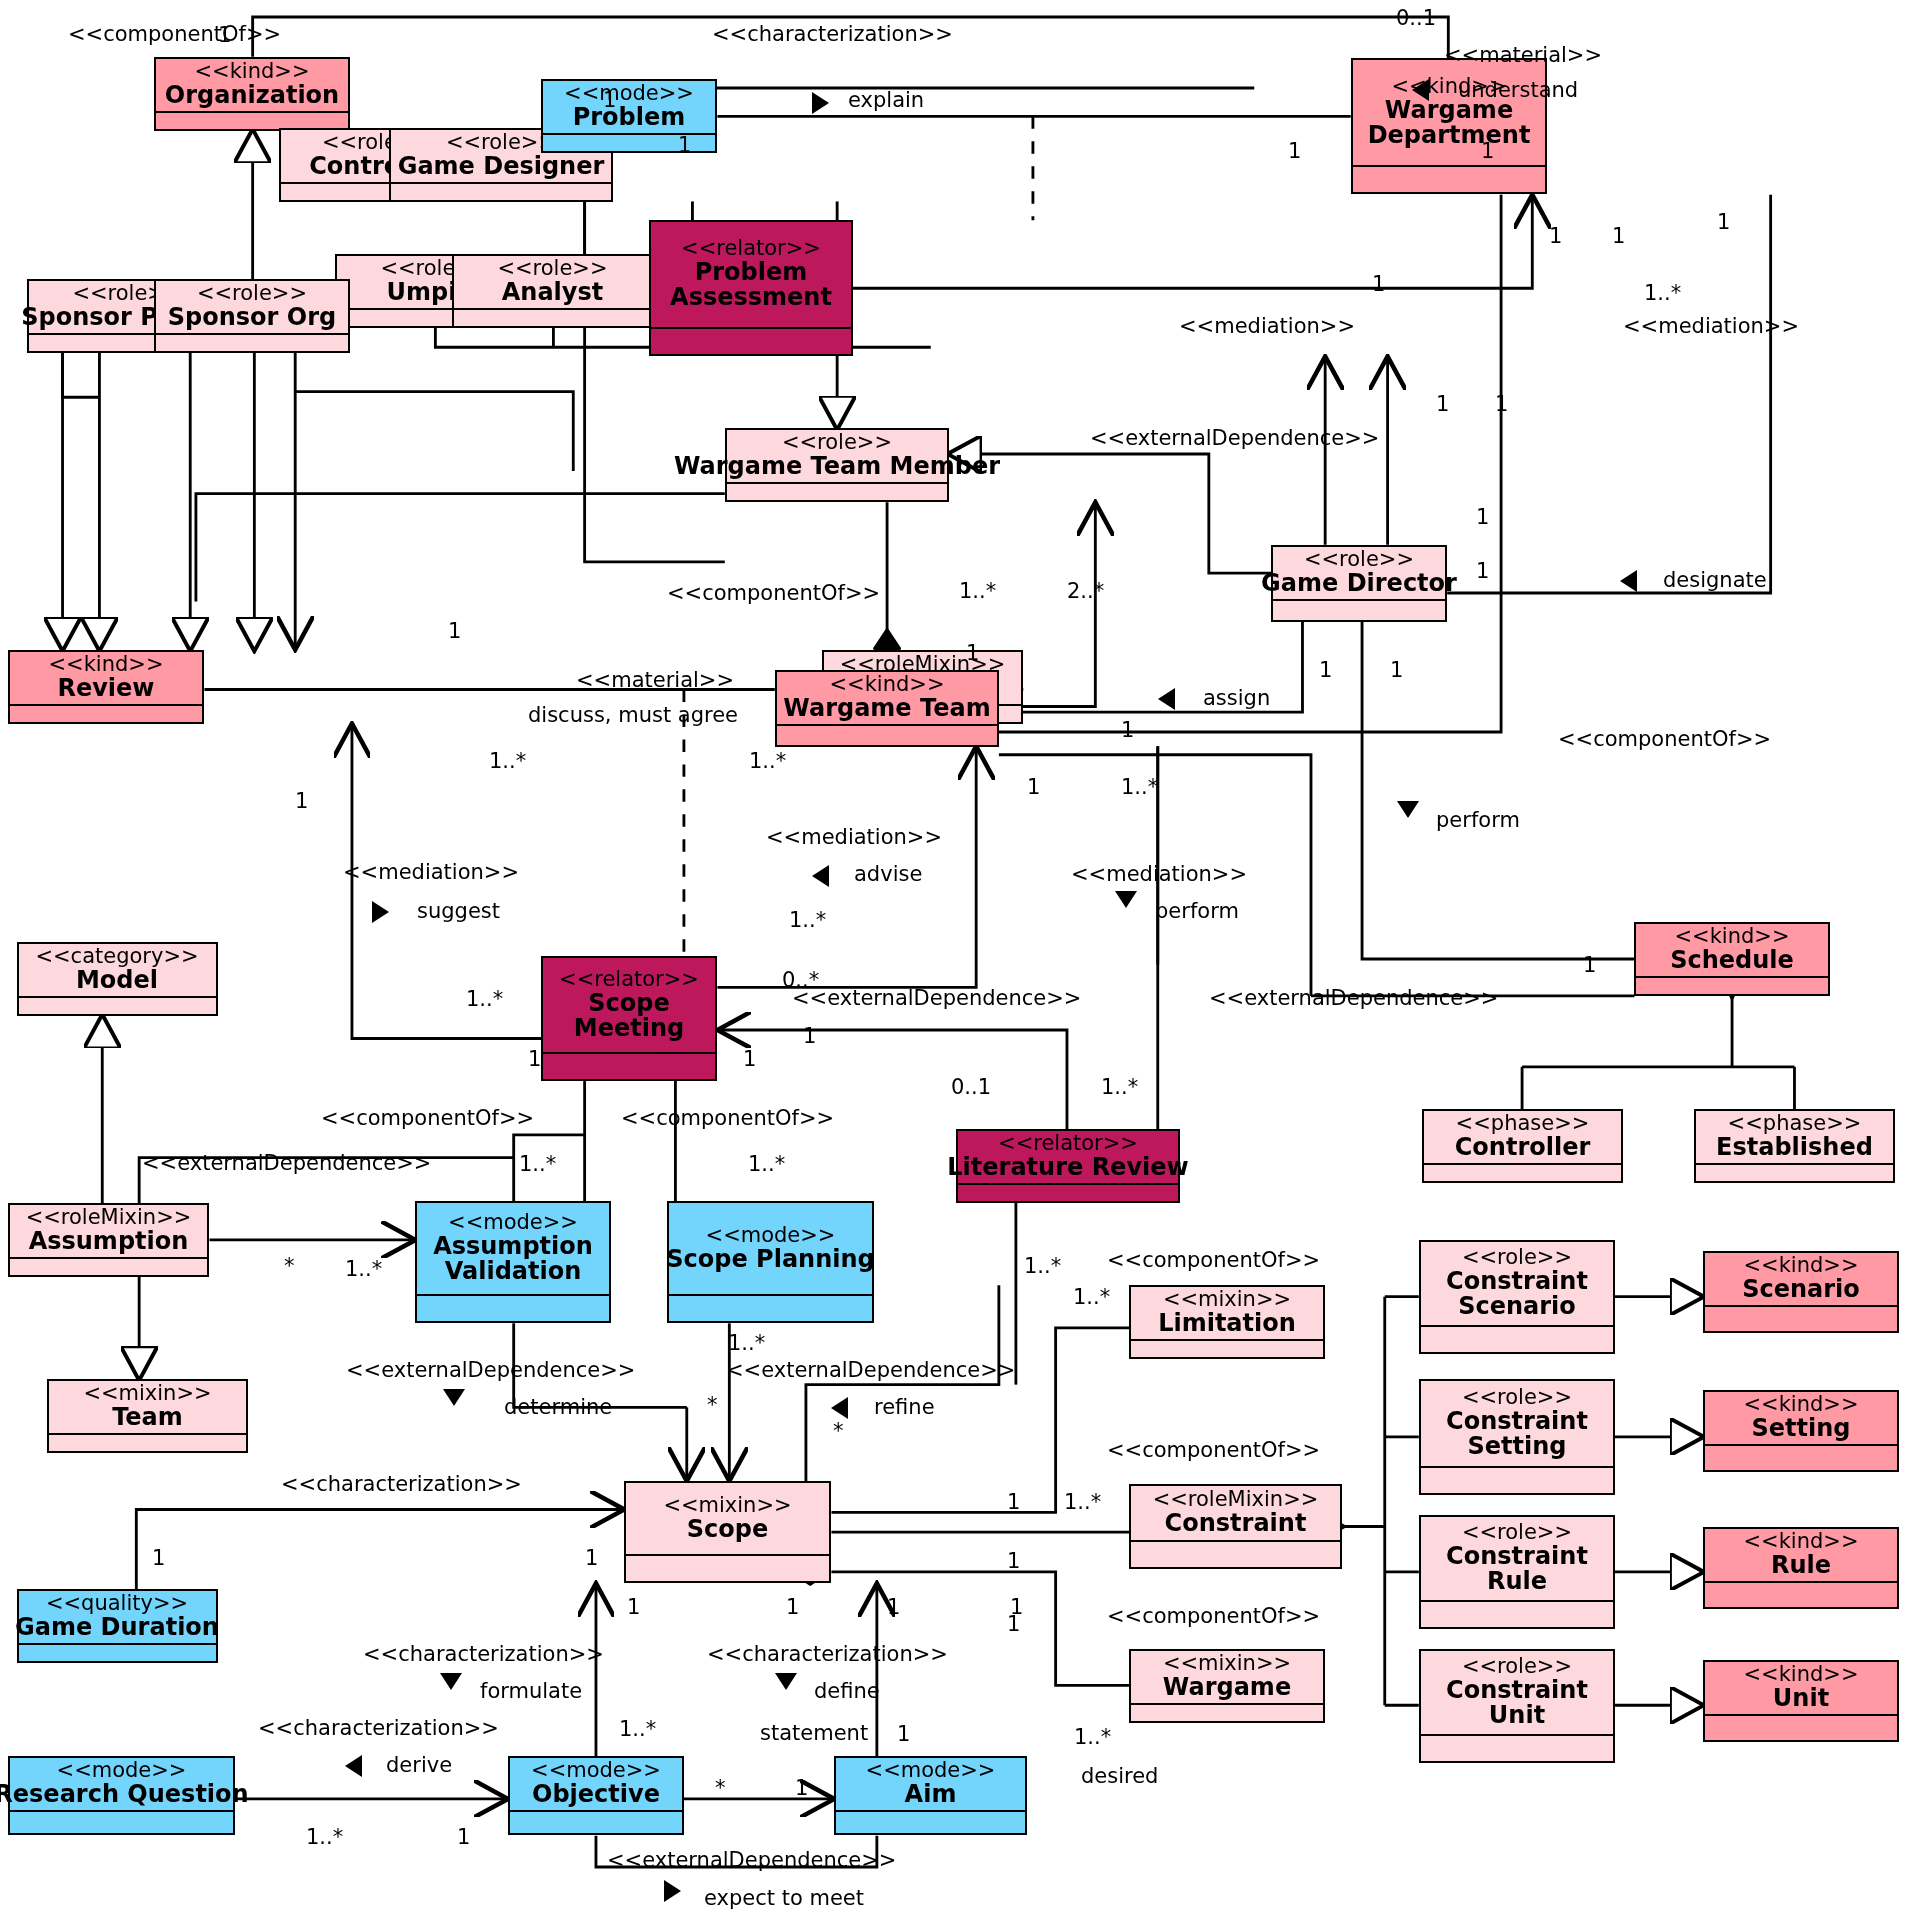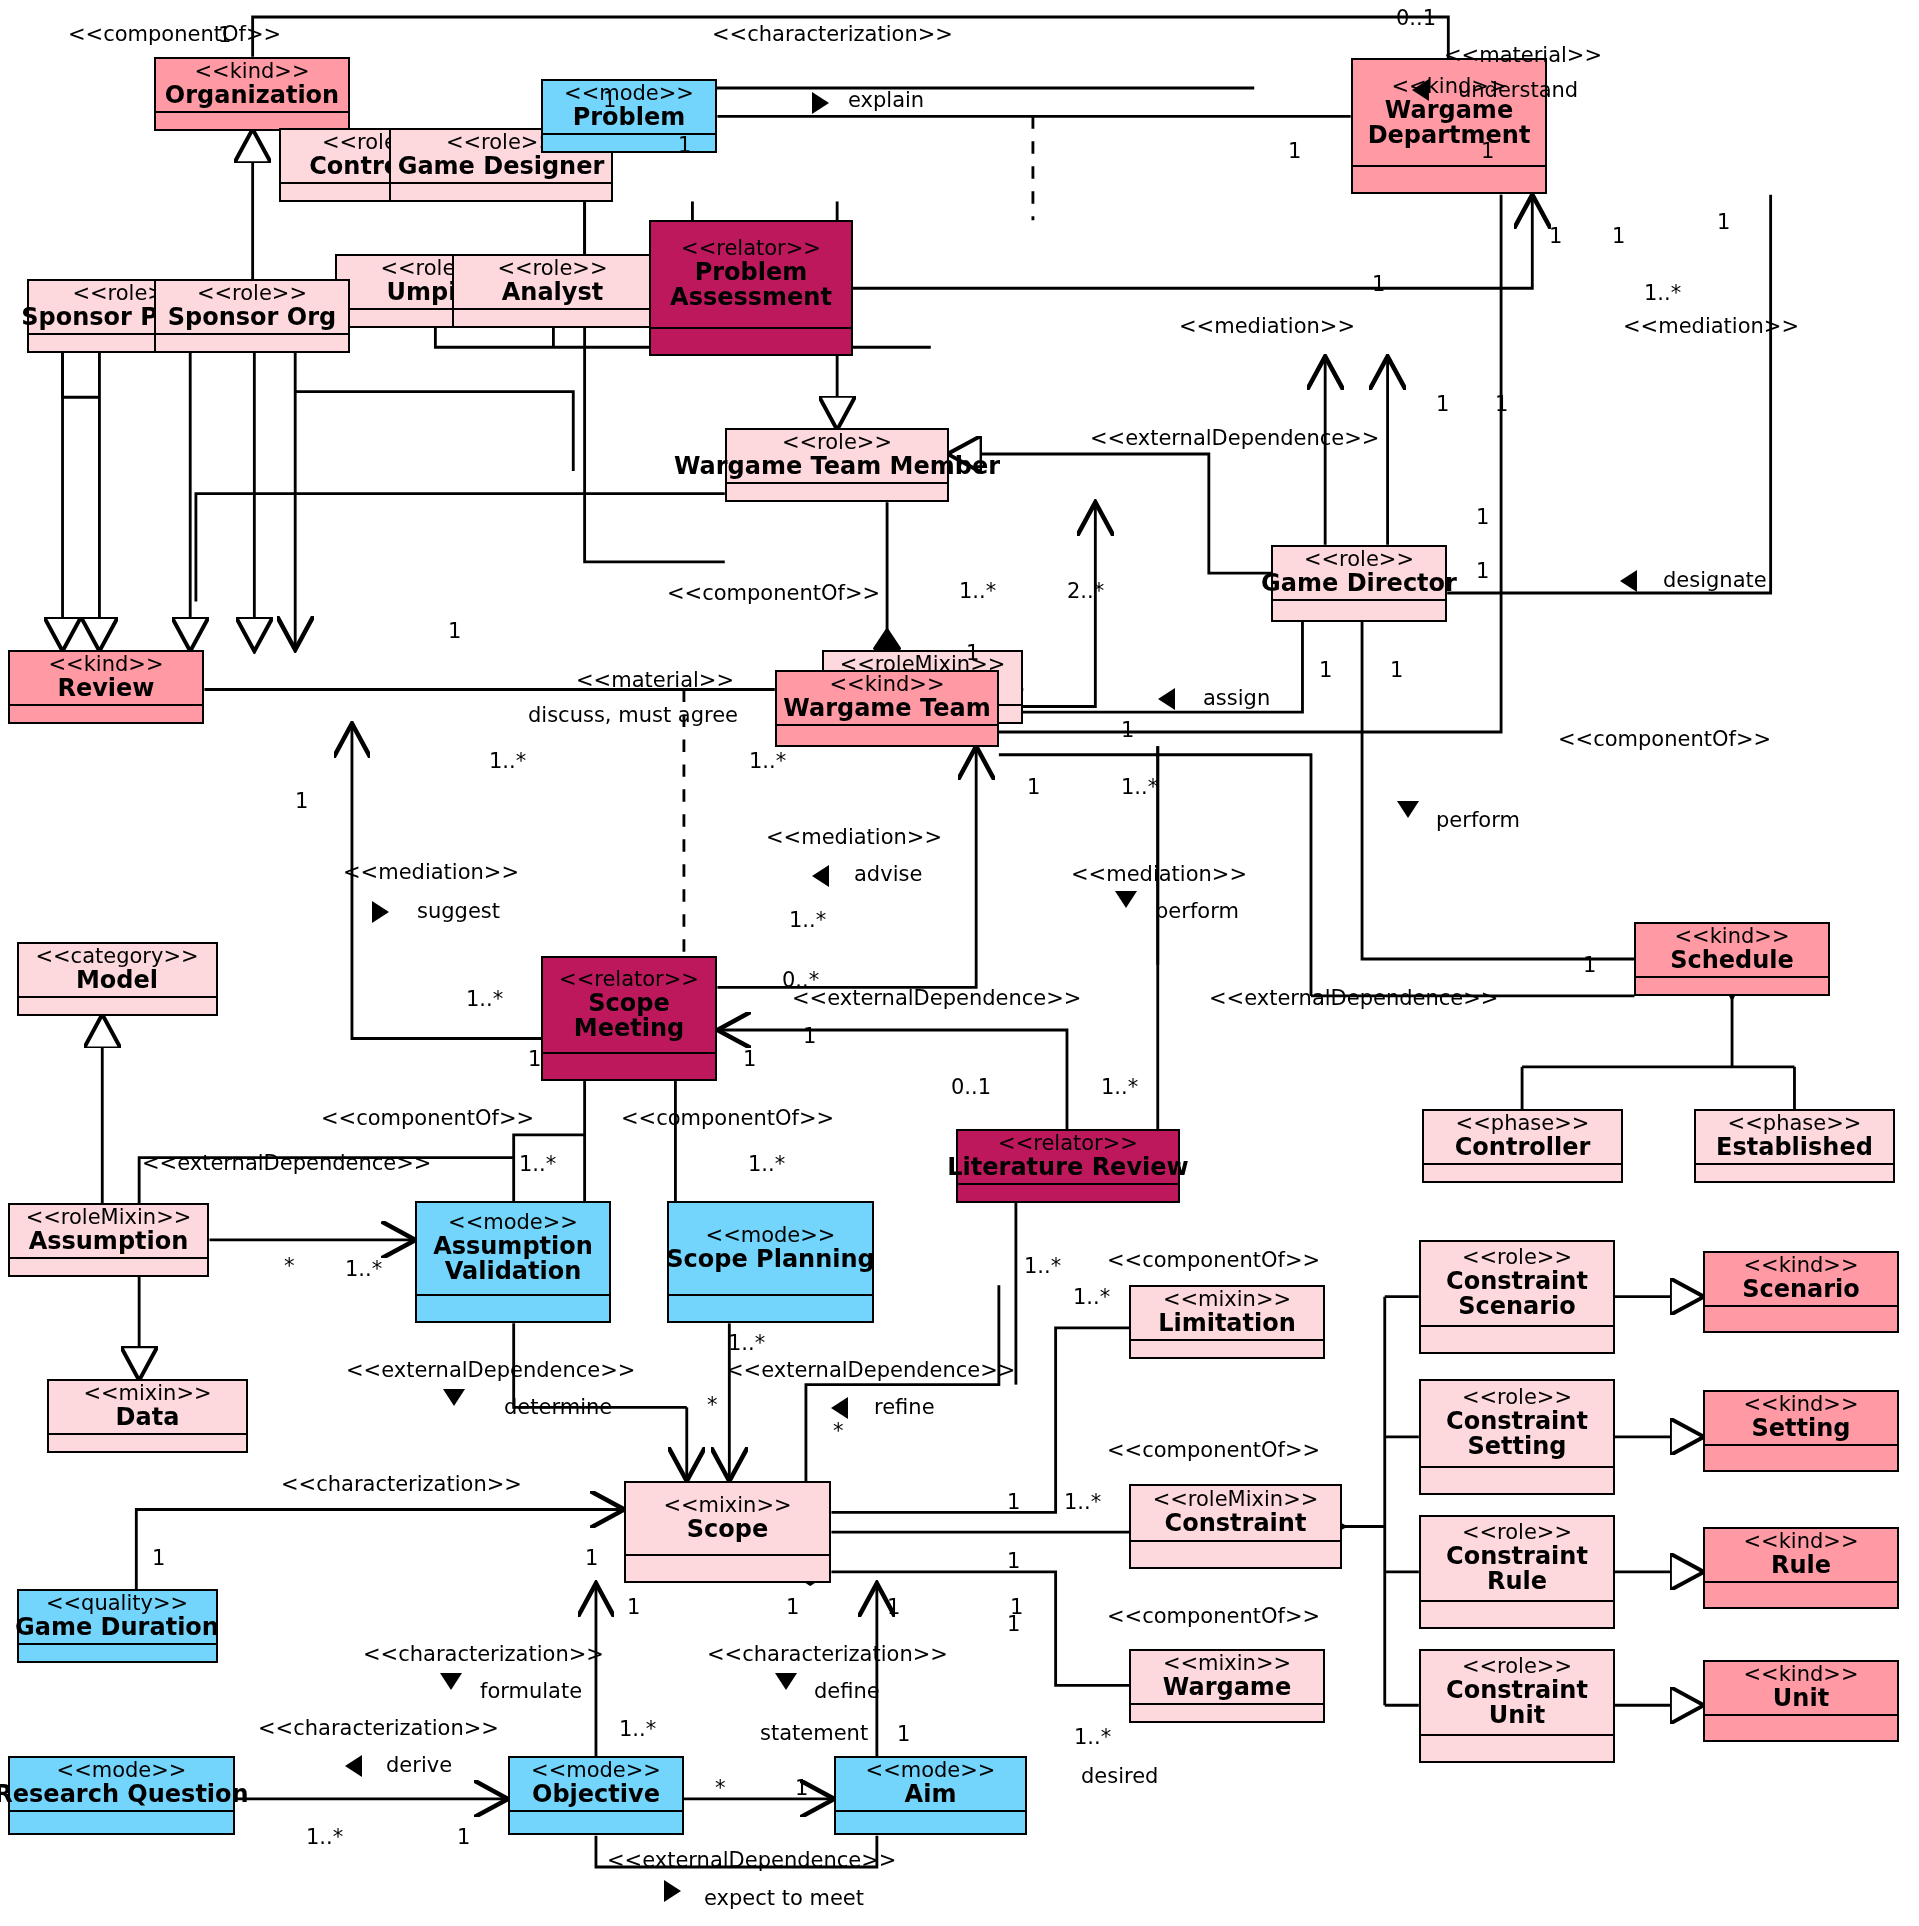--- a/index.html
+++ b/index.html
@@ -337,7 +337,7 @@
     <div class="cls c-role" style="left: 47px; top: 1379px; width: 201px; height: 74px;">
       <div class="top">
         <div class="stereo">&lt;&lt;mixin&gt;&gt;</div>
-        <div class="nm">Data</div>
+        <div class="nm">Team</div>
       </div>
       <div class="bot"></div>
     </div>

